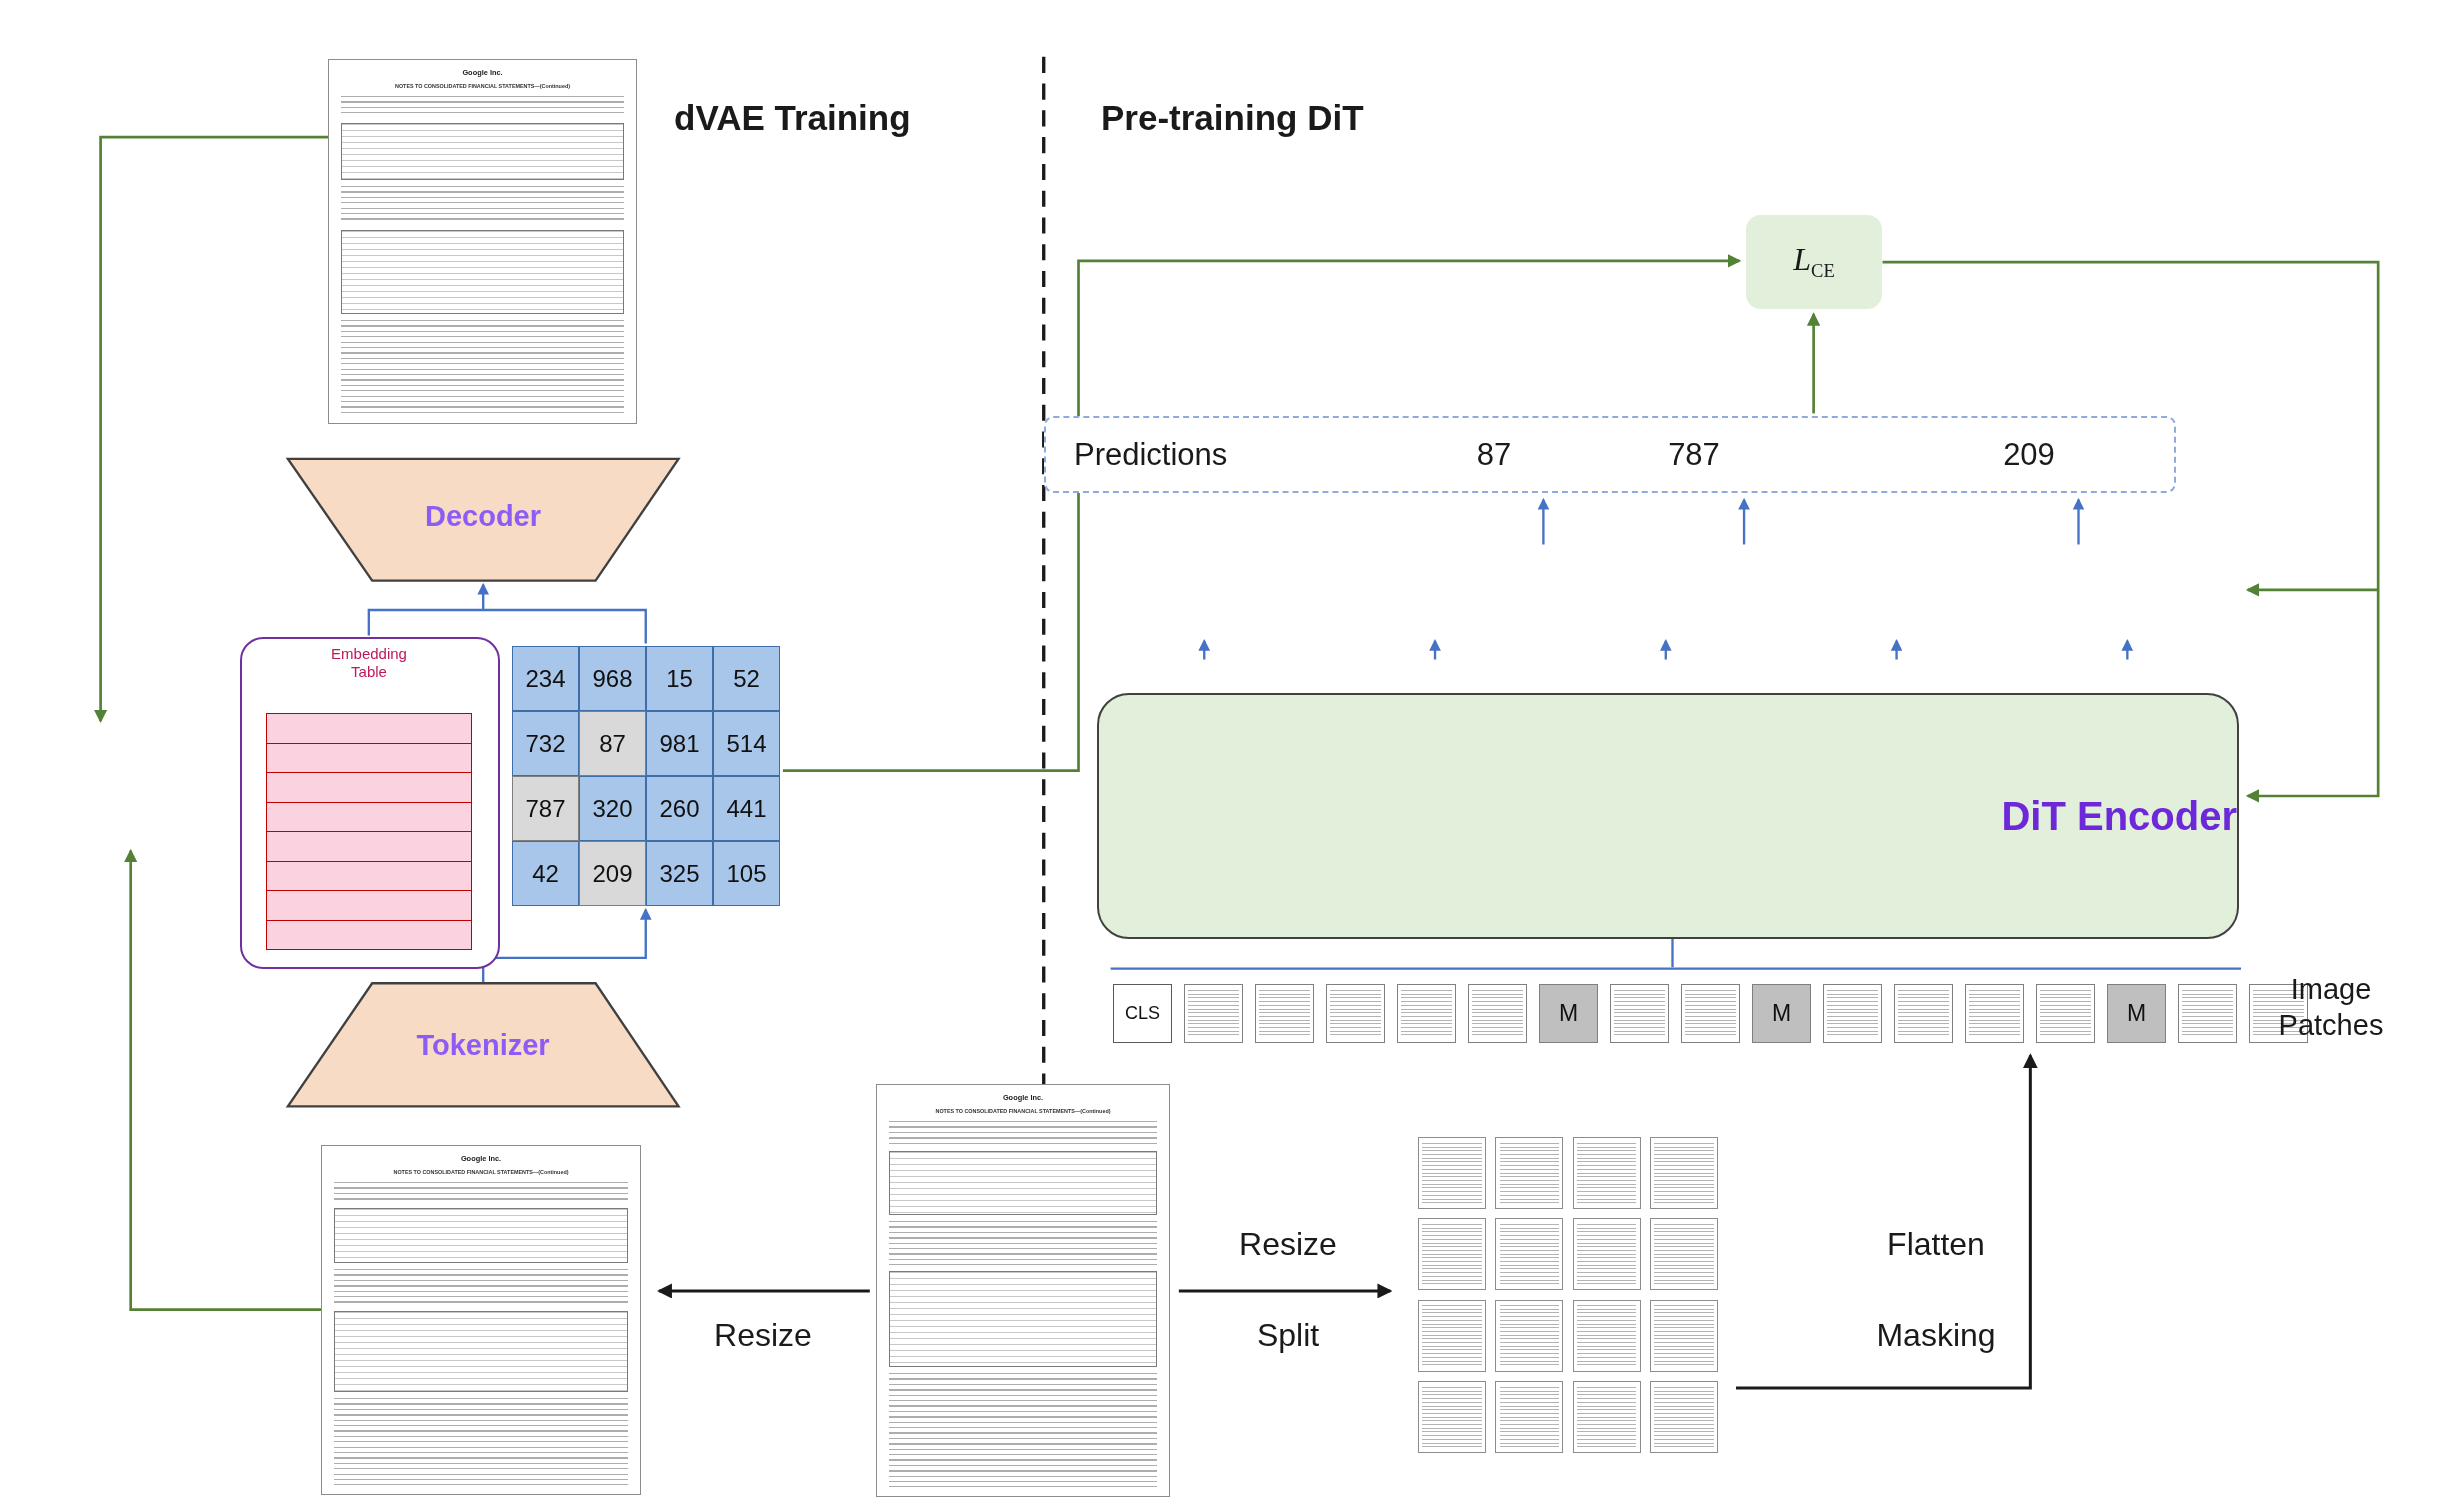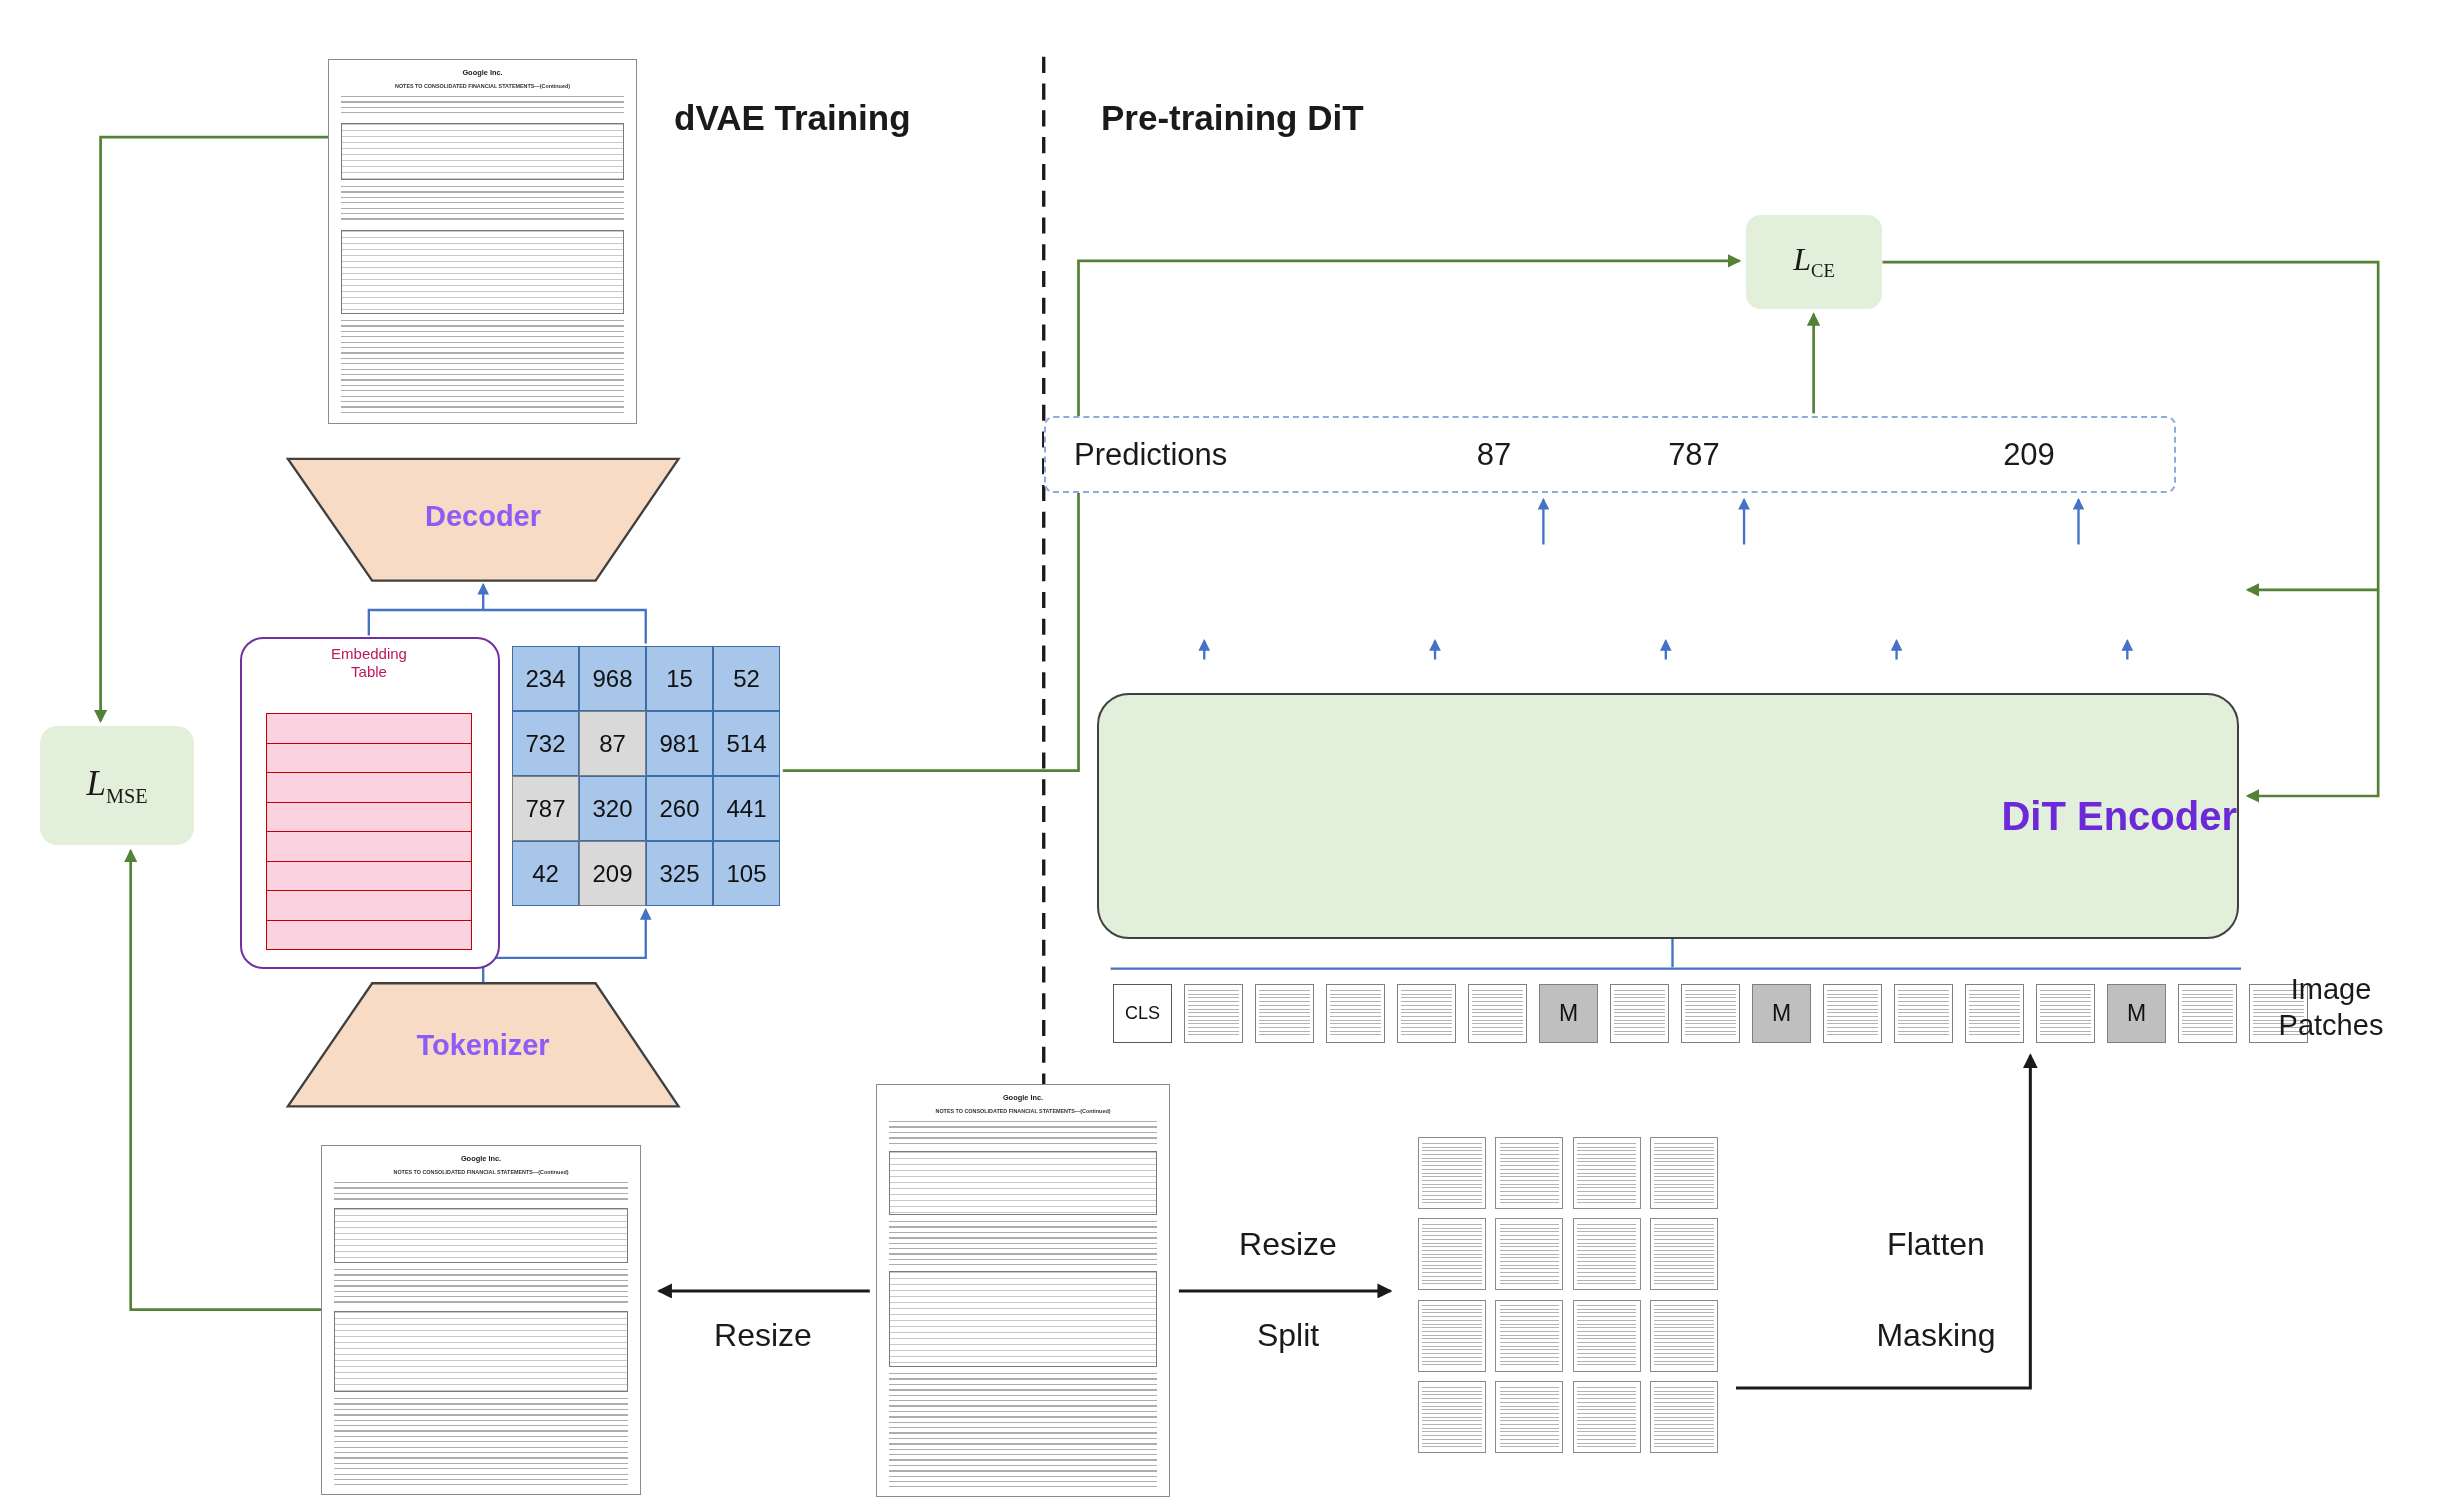--- a/index.html
+++ b/index.html
@@ -202,9 +202,6 @@
       <div class="tcell">105</div>
     </div>
 
-  <div class="loss-box" id="lmse">
-    <span><i>L</i><sub>MSE</sub></span>
-  </div>
   <div class="loss-box" id="lce">
     <span><i>L</i><sub>CE</sub></span>
   </div>

